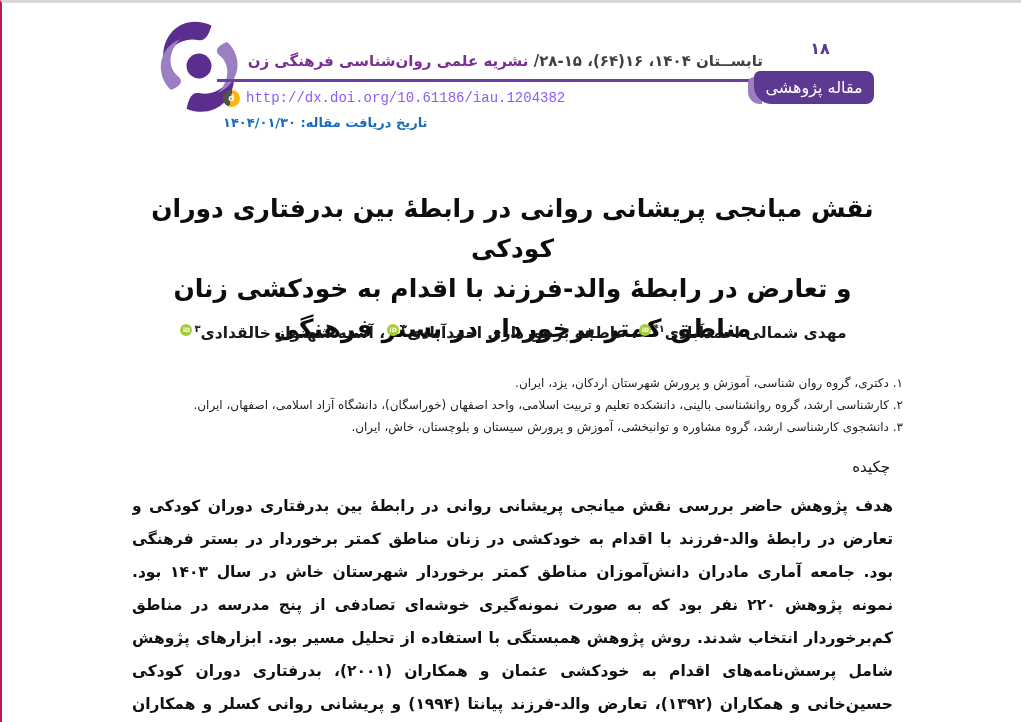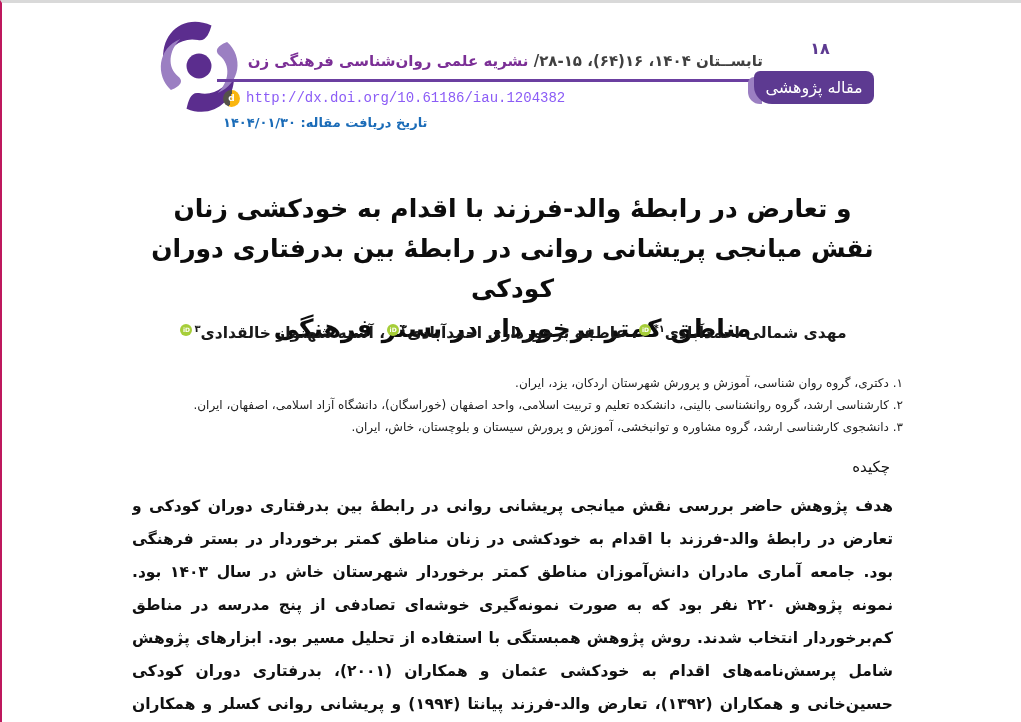--- a/index.html
+++ b/index.html
@@ -113,8 +113,8 @@
   </div>
 
   <div class="title">
+    <div>نقش میانجی پریشانی روانی در رابطهٔ بین بدرفتاری دوران کودکی</div>
     <div>و تعارض در رابطهٔ والد-فرزند با اقدام به خودکشی زنان</div>
-    <div>نقش میانجی پریشانی روانی در رابطهٔ بین بدرفتاری دوران کودکی</div>
     <div>مناطق کمتر برخوردار در بستر فرهنگی</div>
   </div>
 

